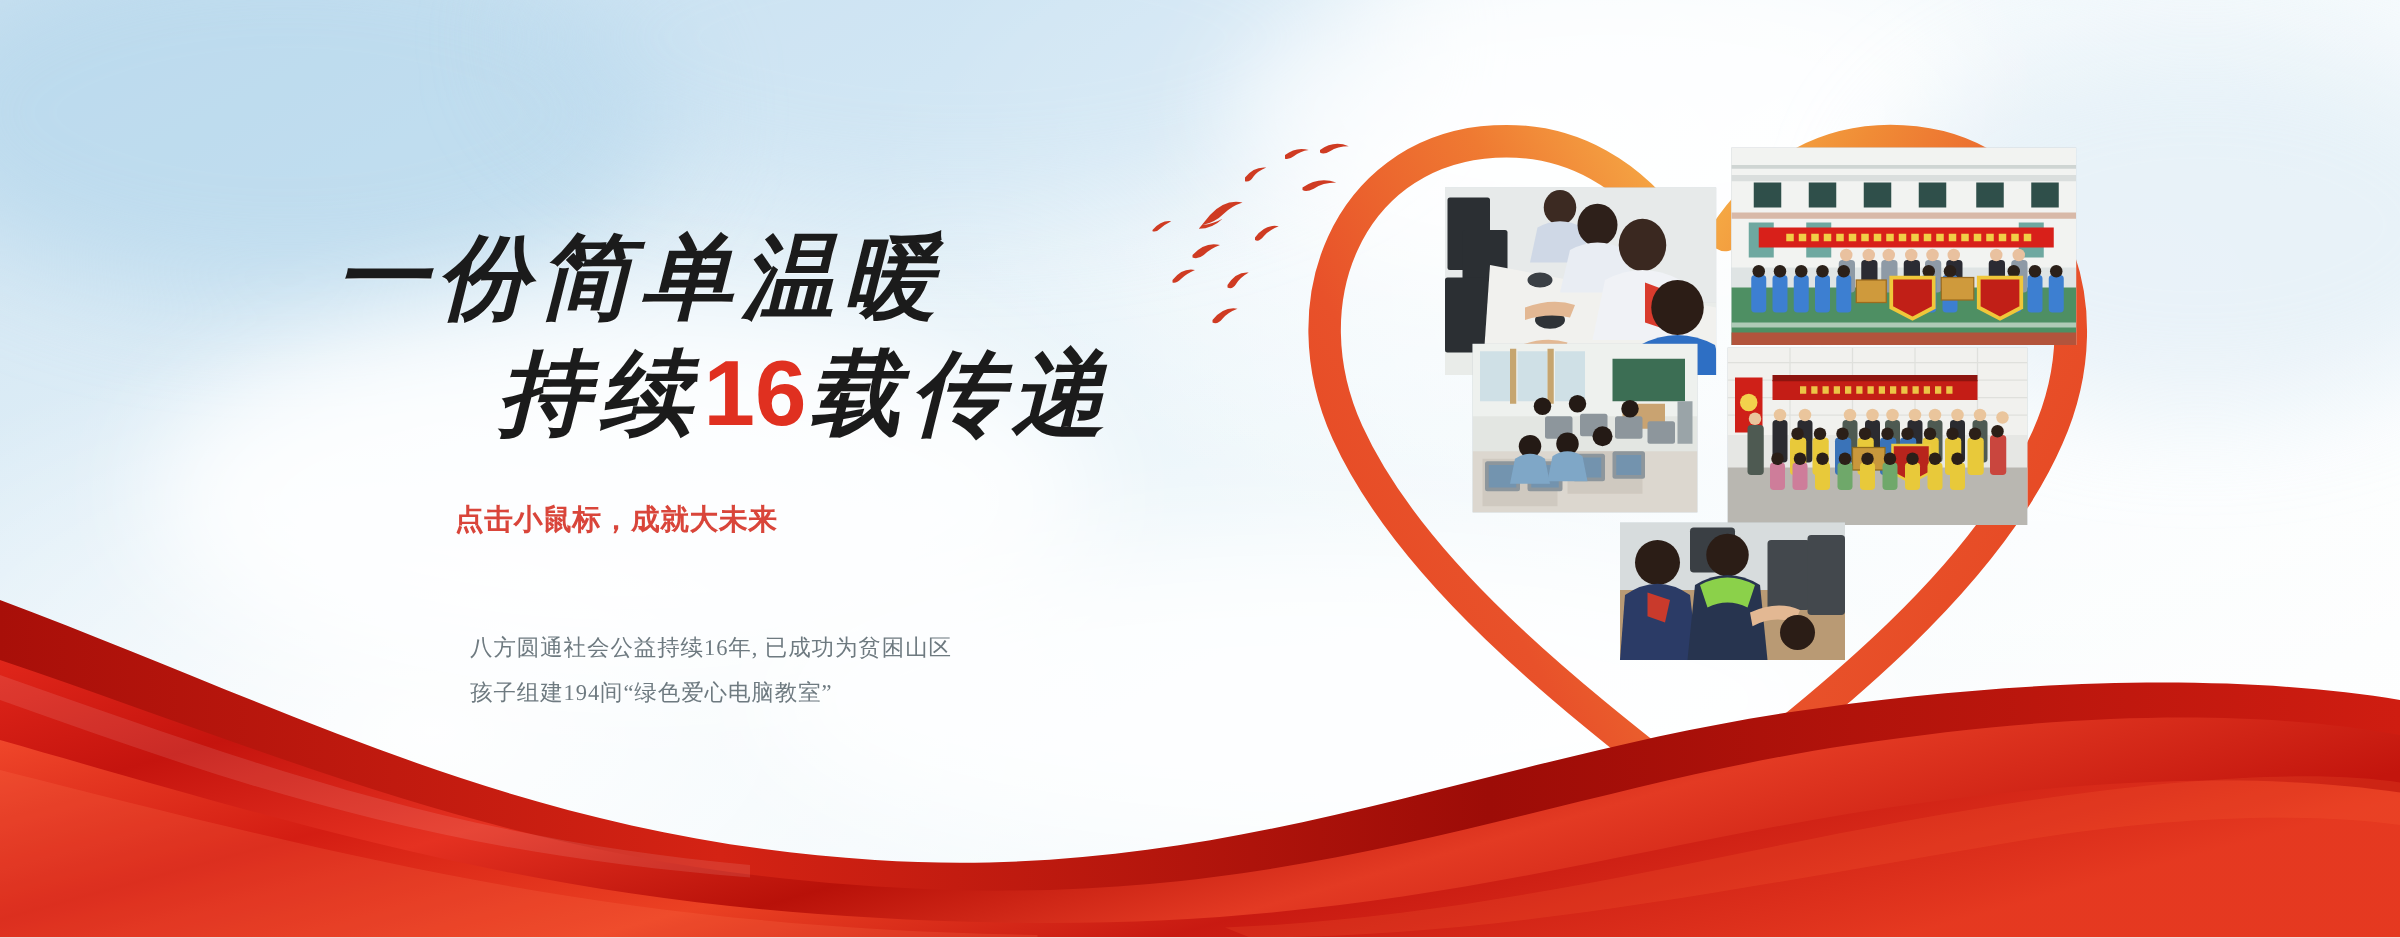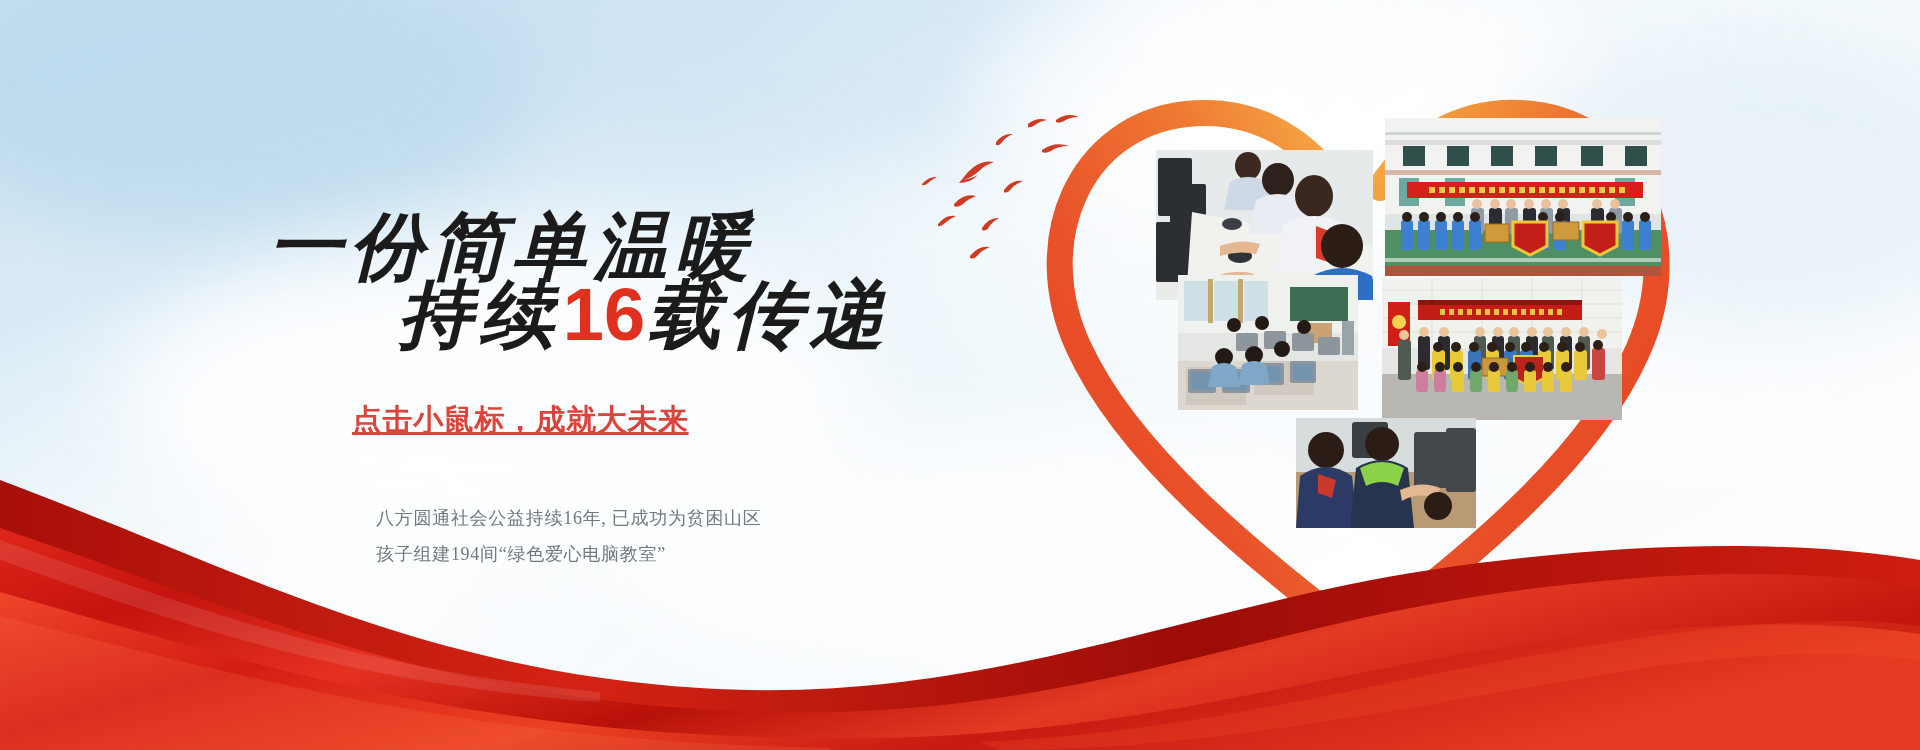--- a/index.html
+++ b/index.html
@@ -34,7 +34,7 @@
     font-weight:700;font-style:italic;letter-spacing:.10em;
     text-shadow:0 1px 0 rgba(255,255,255,.5);
   }
-  .headline-1{left:268px;top:186px;font-size:74px;line-height:1;margin-top:24px;}
+  .headline-1{left:268px;top:186px;font-size:74px;line-height:1;}
   .headline-2{left:398px;top:278px;font-size:74px;line-height:1;}
   .headline-2 .num{
     color:#e03020;font-style:normal;font-weight:700;

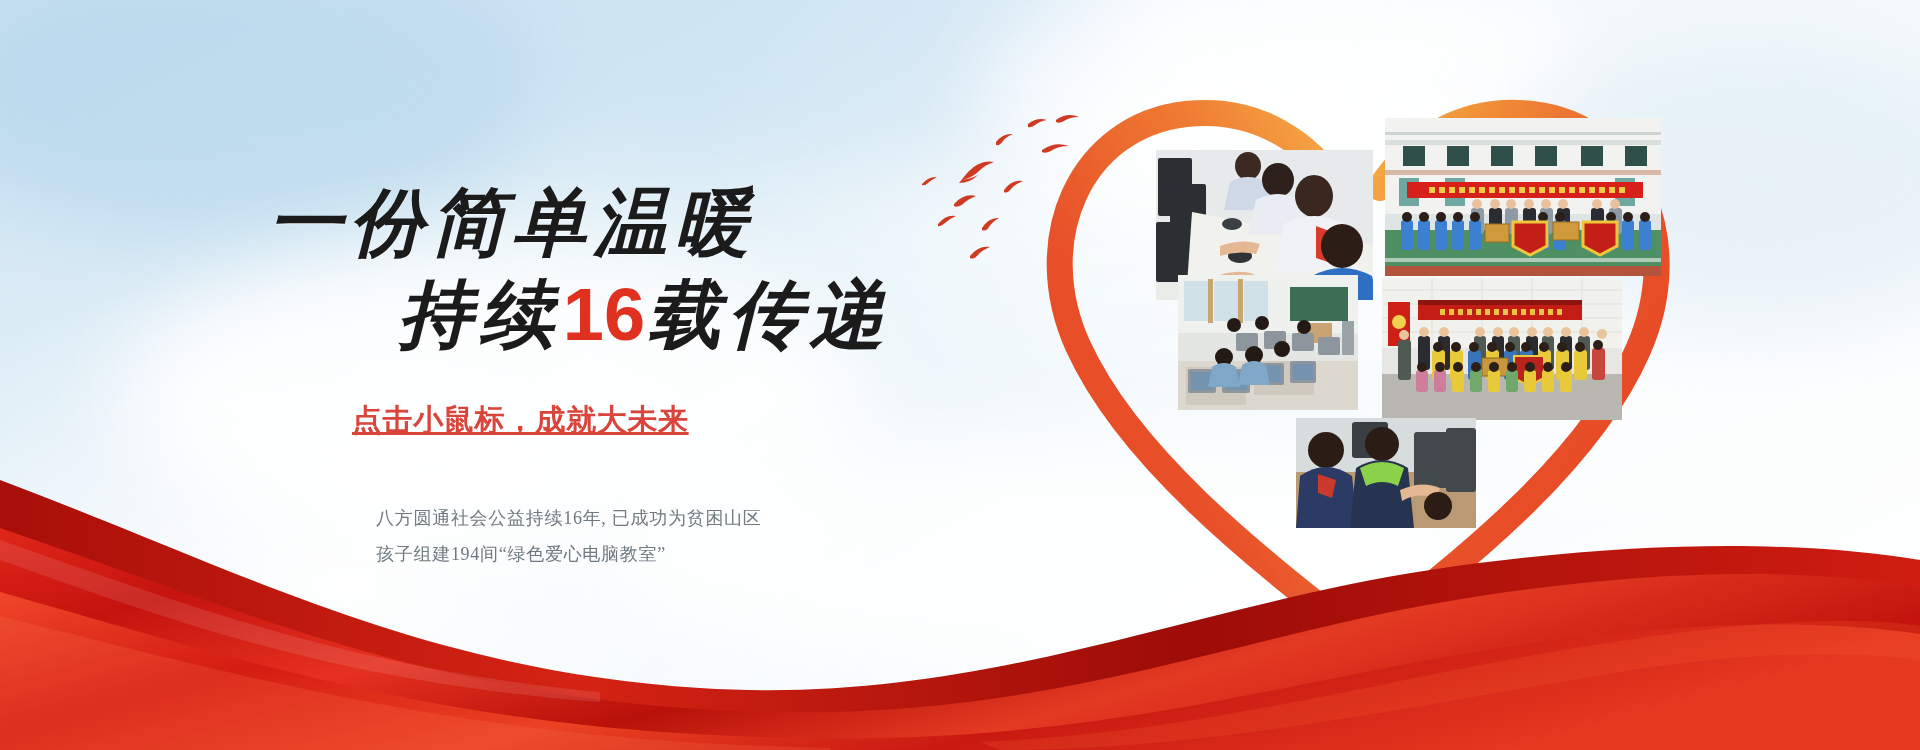--- a/index.html
+++ b/index.html
@@ -42,10 +42,9 @@
     letter-spacing:0;padding:0 2px;margin-top:10px;
   }
   .sub{
-    position:absolute;left:352px;color:#d9453a;font-weight:700;
-    font-size:30px;letter-spacing:.02em;white-space:nowrap;
+    position:absolute;left:364px;color:#d9453a;font-weight:700;
+    font-size:23px;letter-spacing:.02em;white-space:nowrap;
     font-family:"Liberation Sans","DejaVu Sans",sans-serif;
-    text-decoration:underline;
   }
   .sub-1{top:400px;}
   .sub-2{top:448px;}

